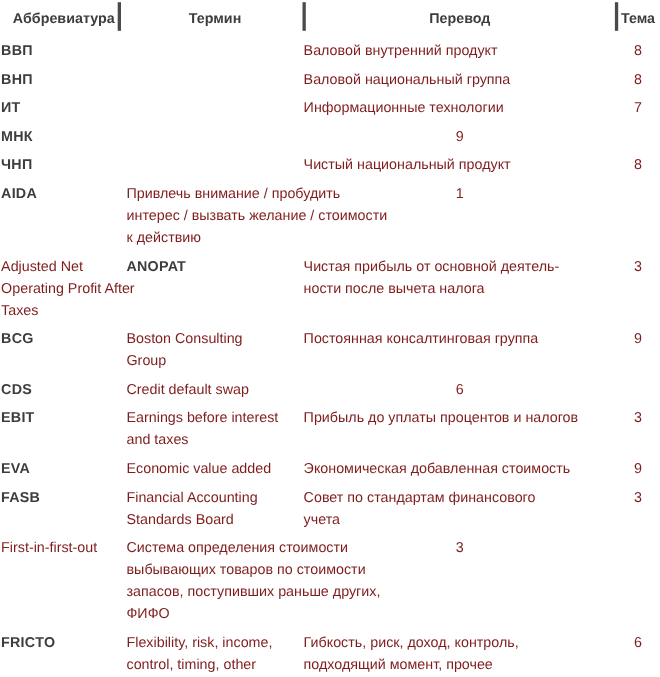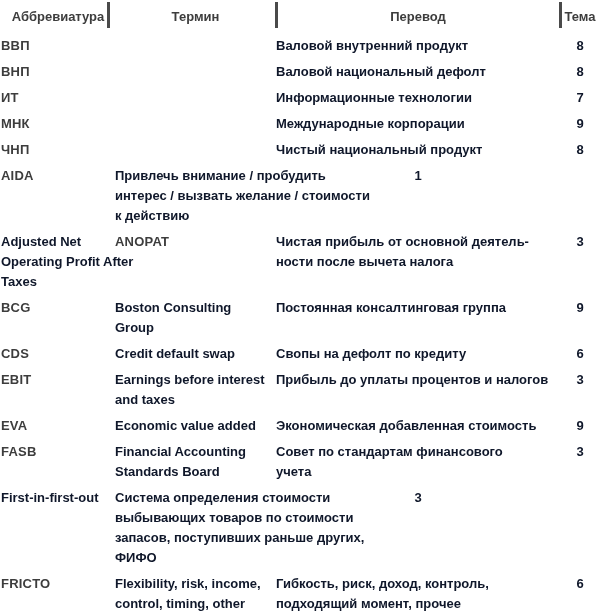--- a/index.html
+++ b/index.html
@@ -51,9 +51,8 @@
   .cell {
     font-size: 13px;
     line-height: 20px;
-    color: #0f172a;
+    color: #7f1d1d;
     white-space: pre;
-    font-weight: bold;
   }
   .abbr {
     font-weight: bold;

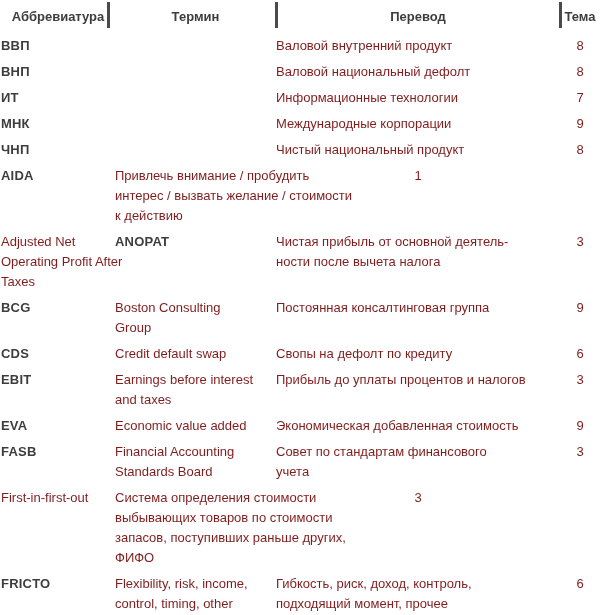--- a/index.html
+++ b/index.html
@@ -90,7 +90,7 @@
     <div class="row">
       <div class="cell abbr">ВНП</div>
       <div class="cell term"></div>
-      <div class="cell trans">Валовой национальный дефолт</div>
+      <div class="cell trans">Валовой национальный группа</div>
       <div class="cell theme">8</div>
     </div>
 

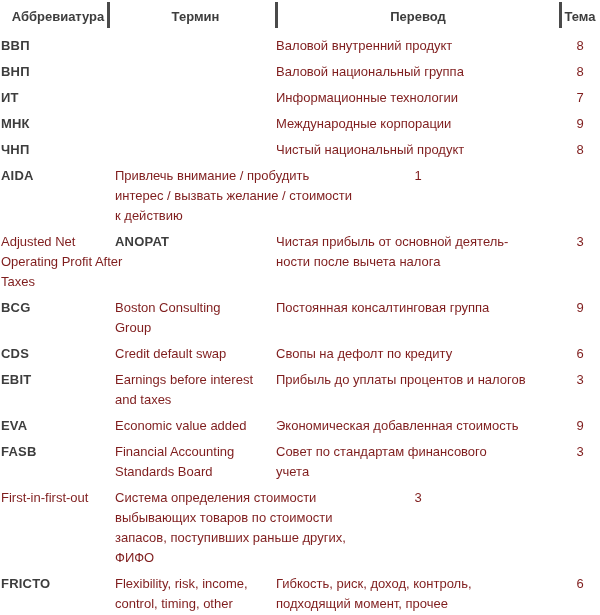--- a/index.html
+++ b/index.html
@@ -104,7 +104,6 @@
     <div class="row">
       <div class="cell abbr">МНК</div>
       <div class="cell term"></div>
-      <div class="cell trans">Международные корпорации</div>
       <div class="cell theme">9</div>
     </div>
 

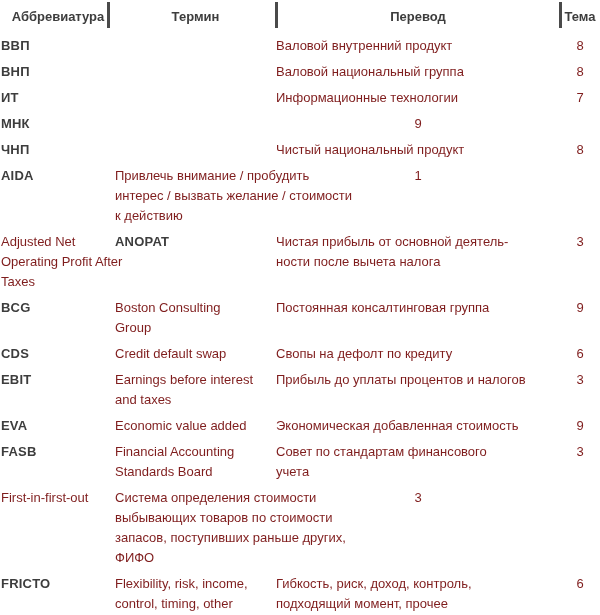--- a/index.html
+++ b/index.html
@@ -143,7 +143,6 @@
     <div class="row">
       <div class="cell abbr">CDS</div>
       <div class="cell term">Credit default swap</div>
-      <div class="cell trans">Свопы на дефолт по кредиту</div>
       <div class="cell theme">6</div>
     </div>
 

